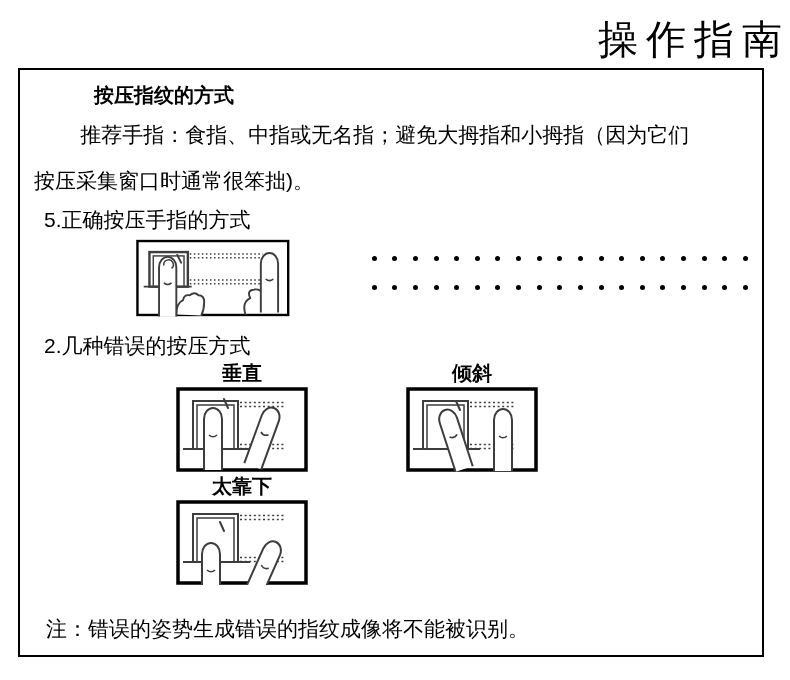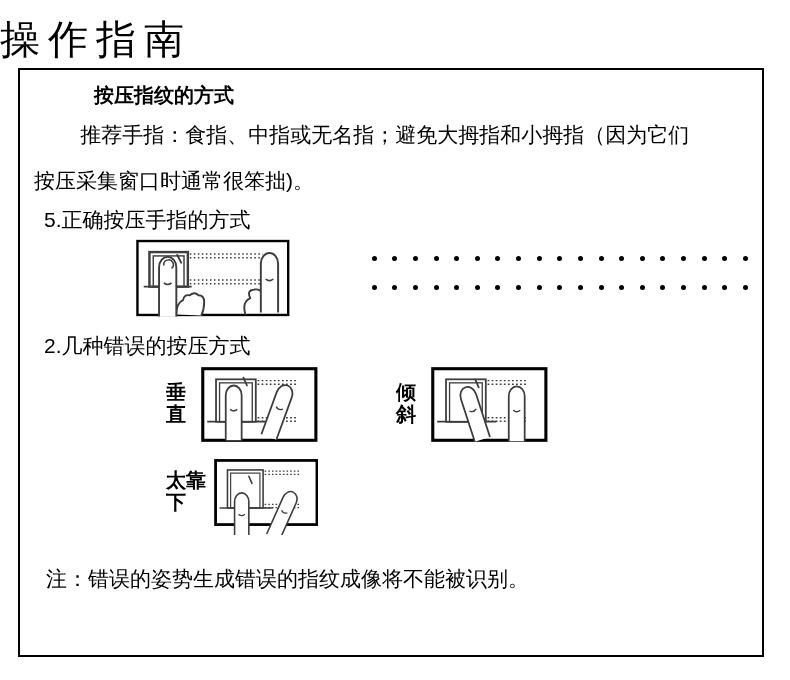--- a/index.html
+++ b/index.html
@@ -11,7 +11,7 @@
     overflow: hidden;
   }
   .page-title {
-    text-align: left;
+    text-align: right;
     font-size: 40px;
     font-weight: 400;
     letter-spacing: 8px;

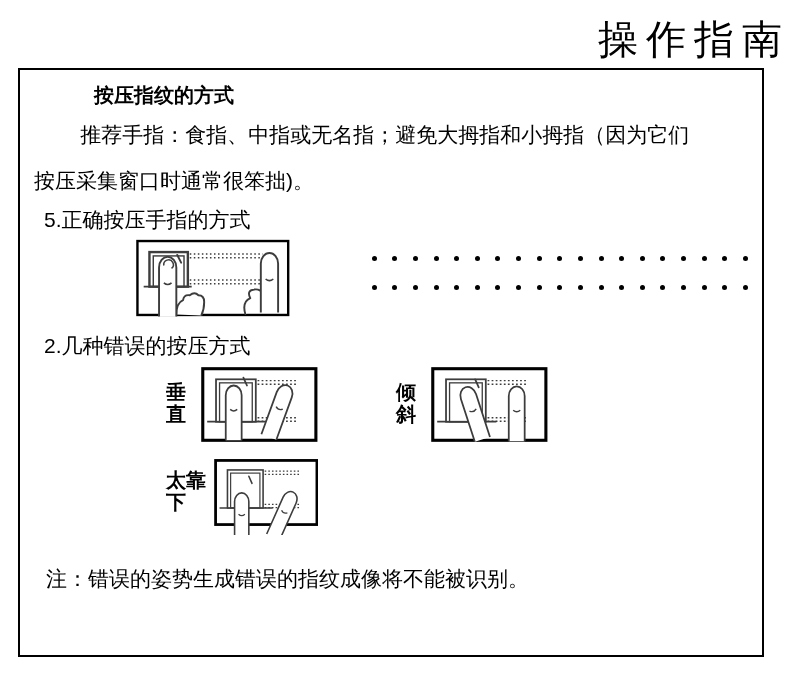--- a/index.html
+++ b/index.html
@@ -69,7 +69,7 @@
     margin: 2px 0 0 142px;
     justify-items: center;
   }
-  .error-cell { display: flex; flex-direction: row; align-items: center; }
+  .error-cell { display: flex; flex-direction: column; align-items: center; }
   .error-label {
     font-size: 20px;
     font-weight: bold;

